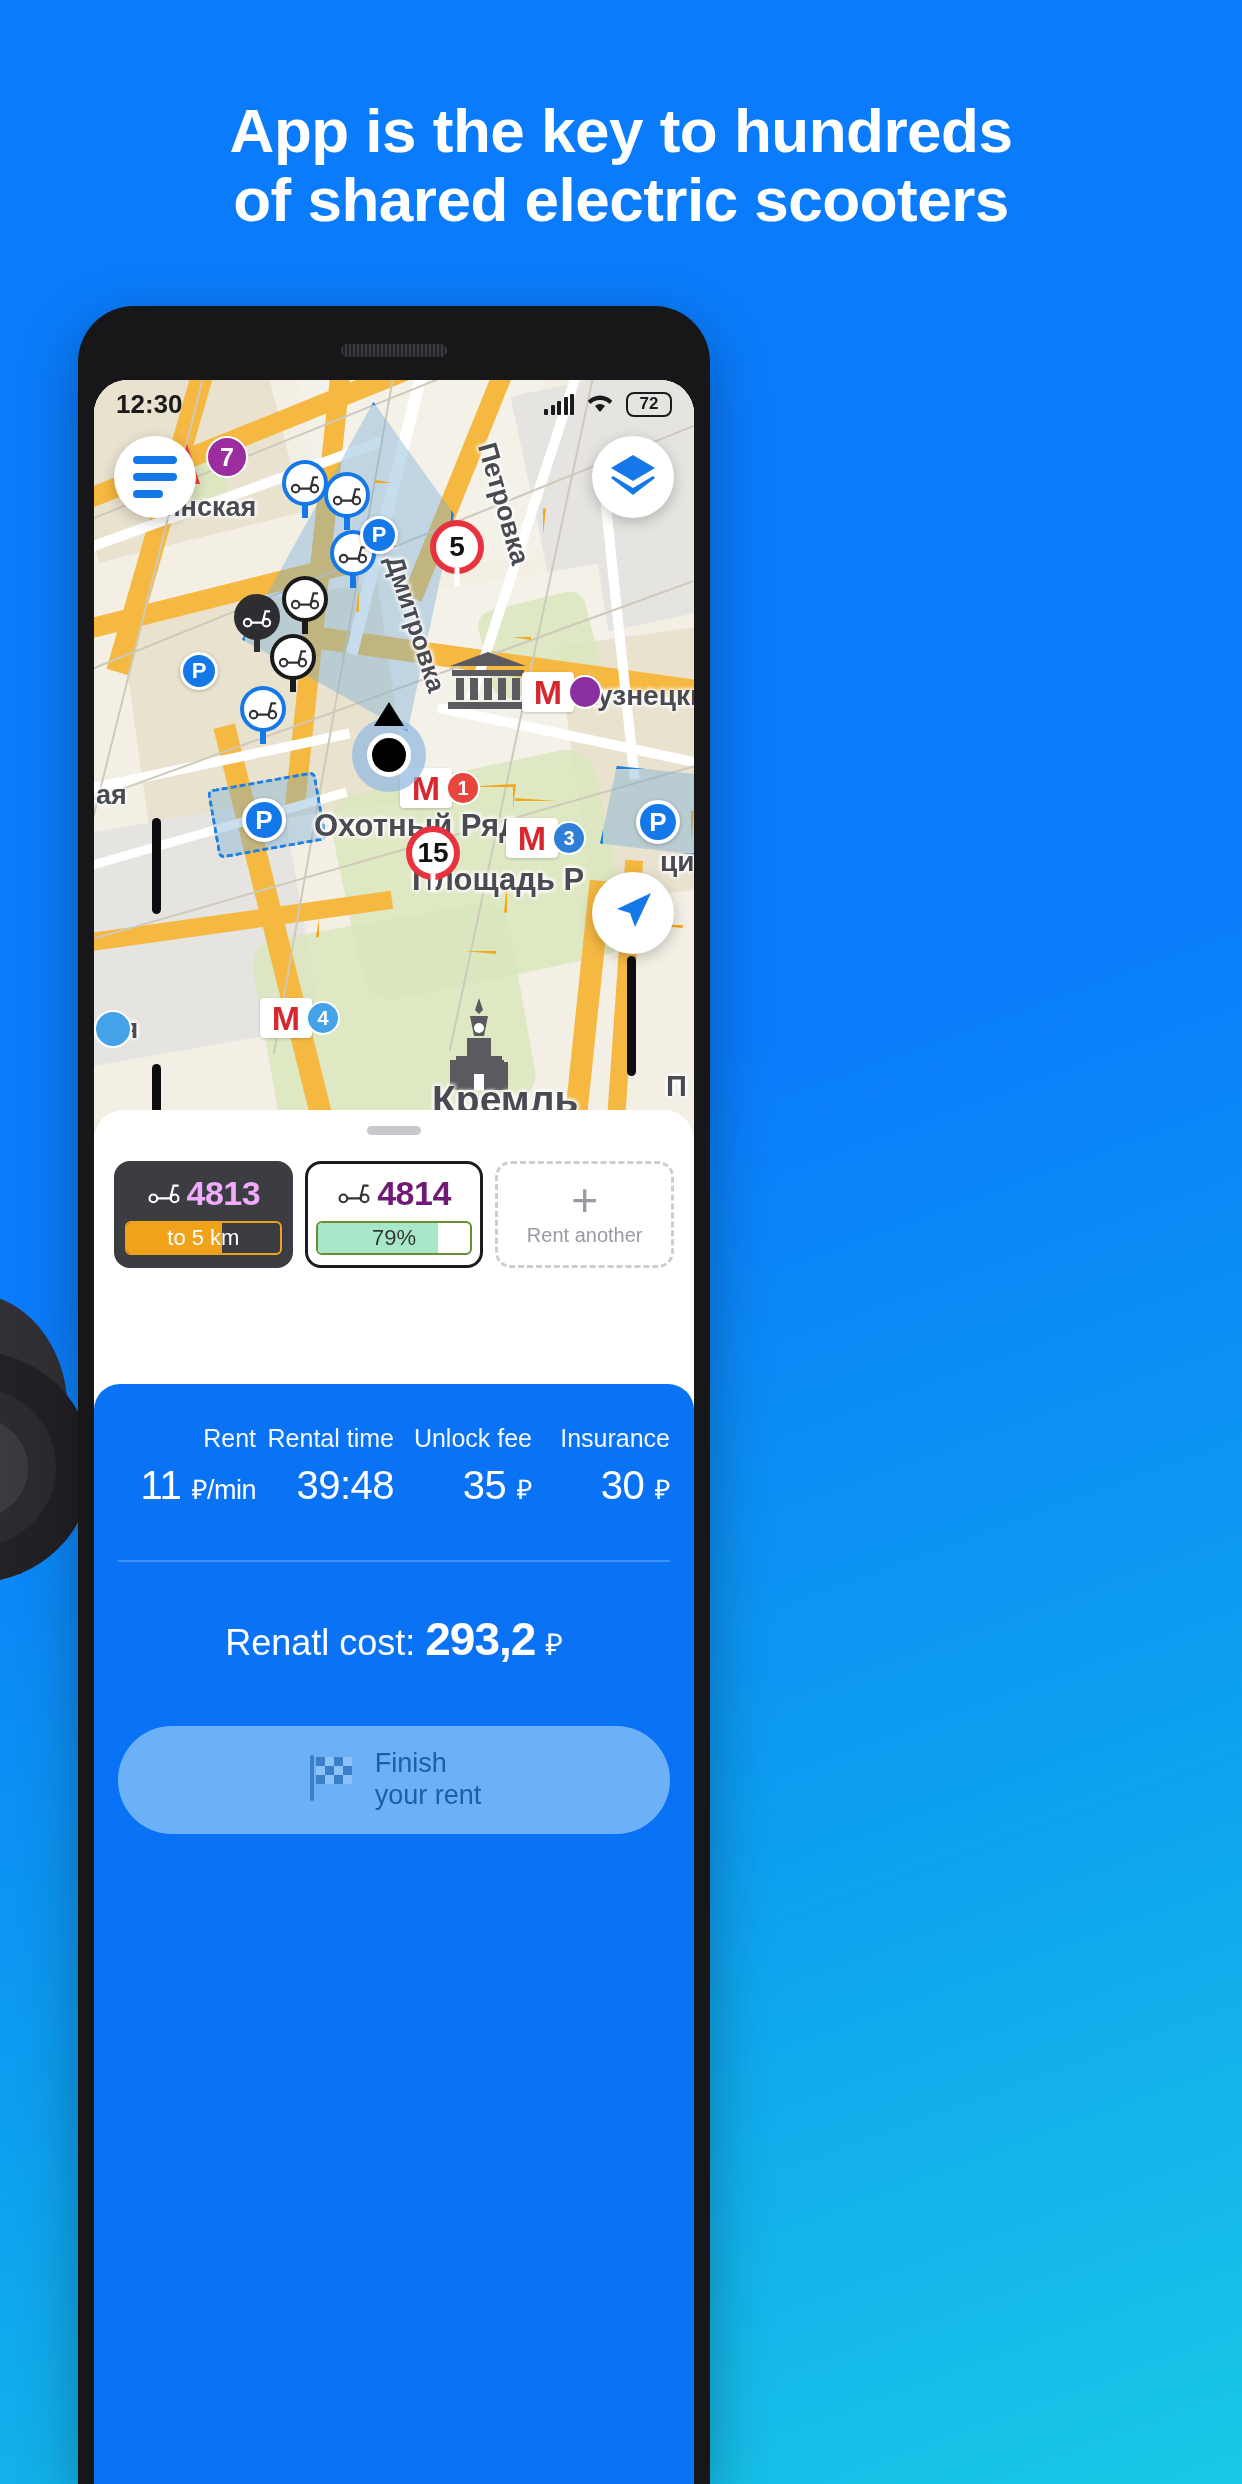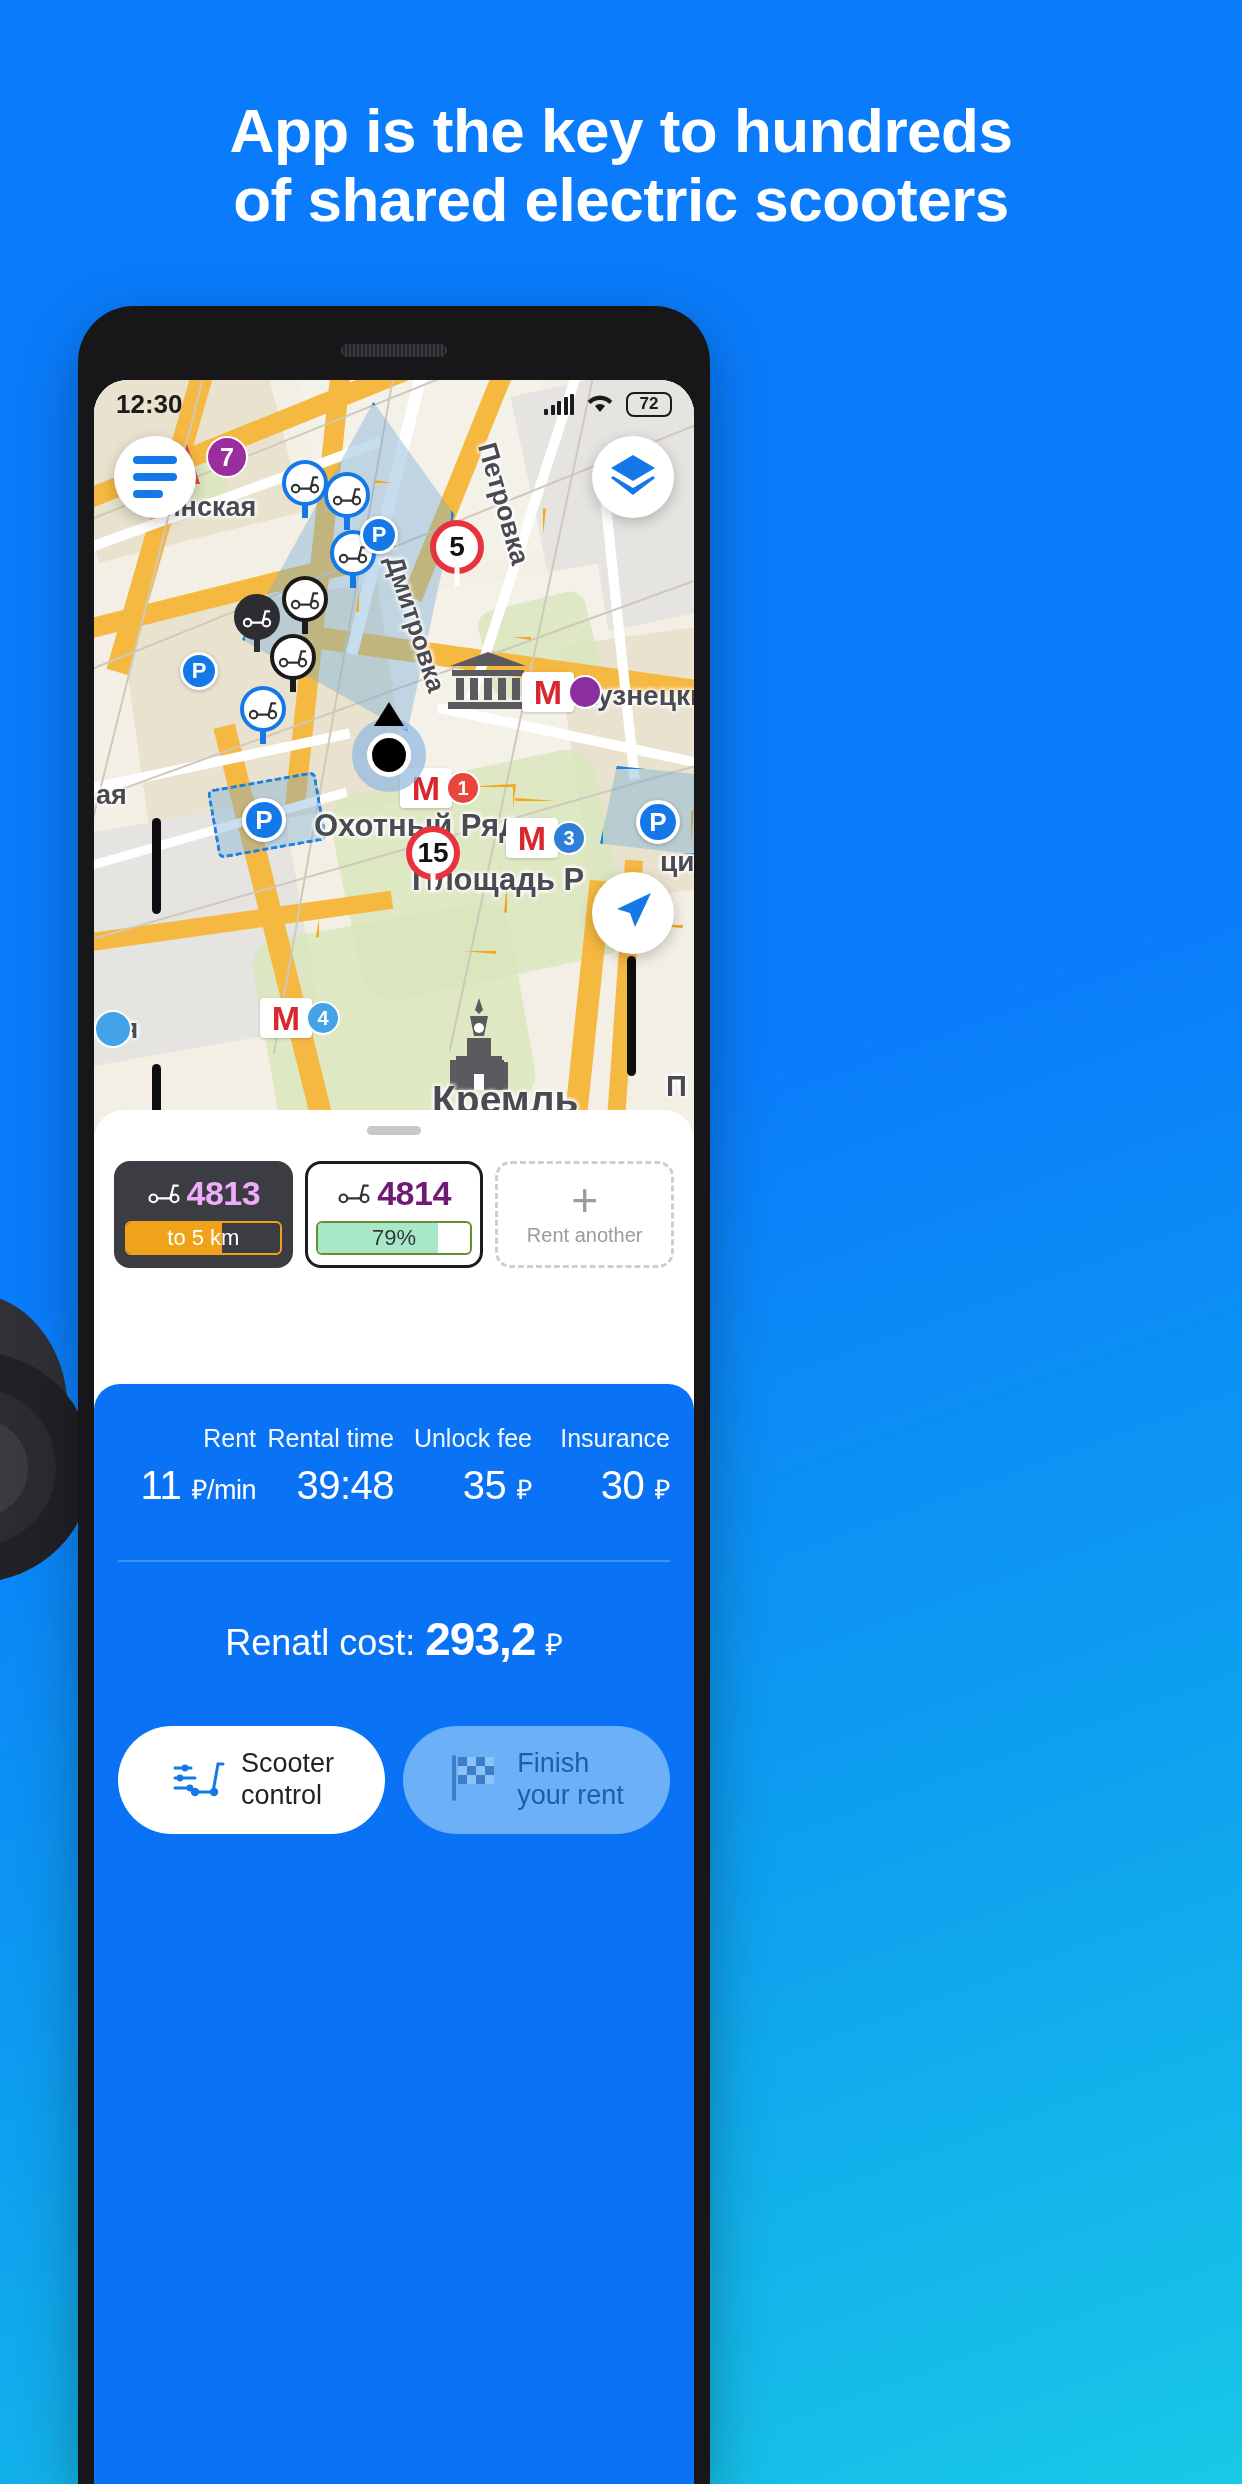--- a/index.html
+++ b/index.html
@@ -672,24 +672,6 @@
         </div>
 
         <div class="actions">
-          <div class="btn white">
-            <span>
-              <svg width="56" height="44" viewBox="0 0 56 44" fill="none" stroke="#1478e8" stroke-width="3" stroke-linecap="round">
-                <path d="M6 12 h16 M6 22 h20 M6 32 h12"></path>
-                <circle cx="16" cy="12" r="3.4" fill="#1478e8" stroke="none"></circle>
-                <circle cx="11" cy="22" r="3.4" fill="#1478e8" stroke="none"></circle>
-                <circle cx="21" cy="32" r="3.4" fill="#1478e8" stroke="none"></circle>
-                <path d="M26 36 h18"></path>
-                <path d="M44 36 L49 8 h5"></path>
-                <circle cx="26" cy="36" r="4.2" fill="#1478e8" stroke="none"></circle>
-                <circle cx="45" cy="36" r="4.2" fill="#1478e8" stroke="none"></circle>
-              </svg>
-            </span>
-            <span class="t">
-              <span>Scooter</span><br>
-              <span>control</span>
-            </span>
-          </div>
 
           <div class="btn ghost">
             <span>

